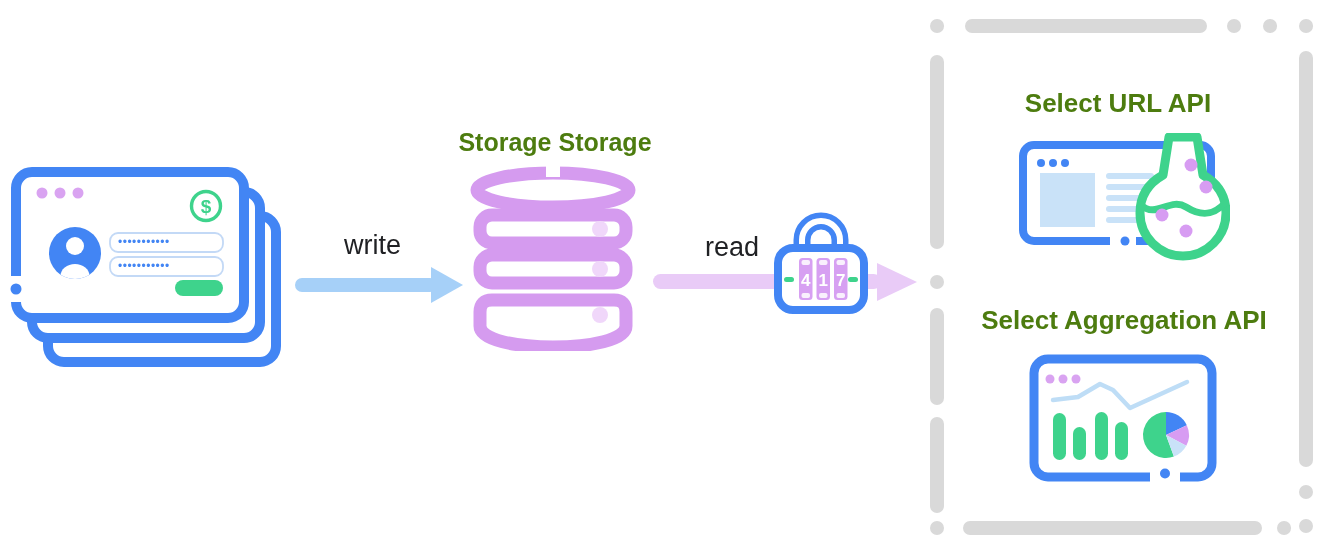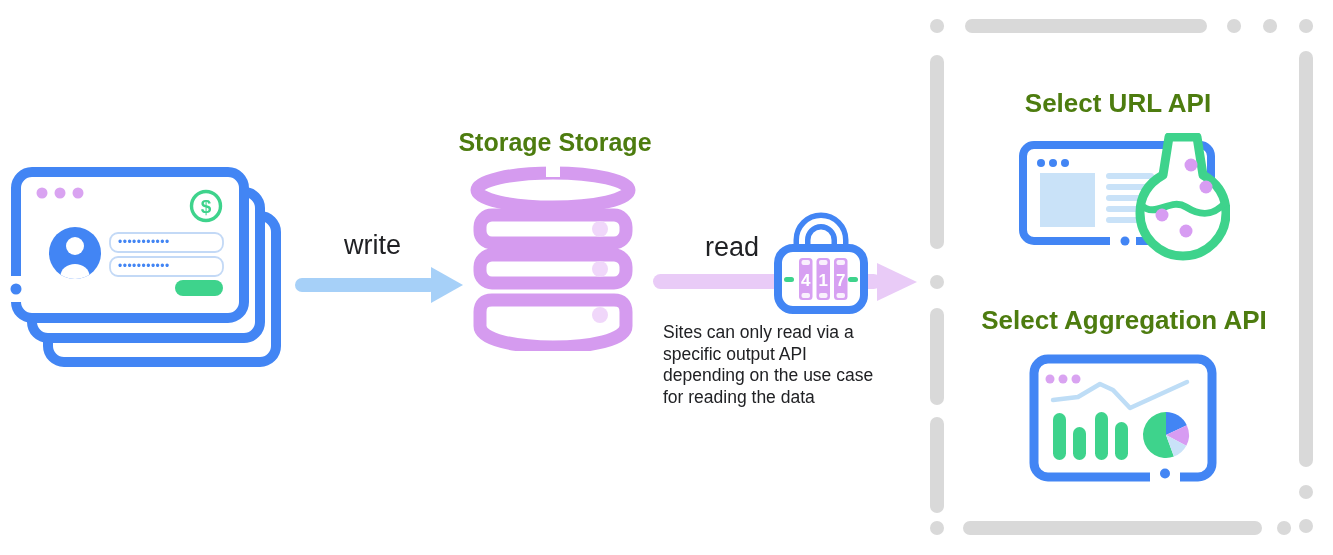--- a/index.html
+++ b/index.html
@@ -122,10 +122,6 @@
     <rect x="74" y="81" width="10" height="5" rx="2.5" fill="#3ED38C"></rect>
   </svg>
 
-  <div class="abs caption" style="left:663px;top:322px;width:250px;">Sites can only read via a
-specific output API
-depending on the use case
-for reading the data</div>
 
   <svg class="abs" style="left:0;top:0;" width="1333" height="555" viewBox="0 0 1333 555">
     <g stroke="#D9D9D9" stroke-width="14" stroke-linecap="round" fill="none">

